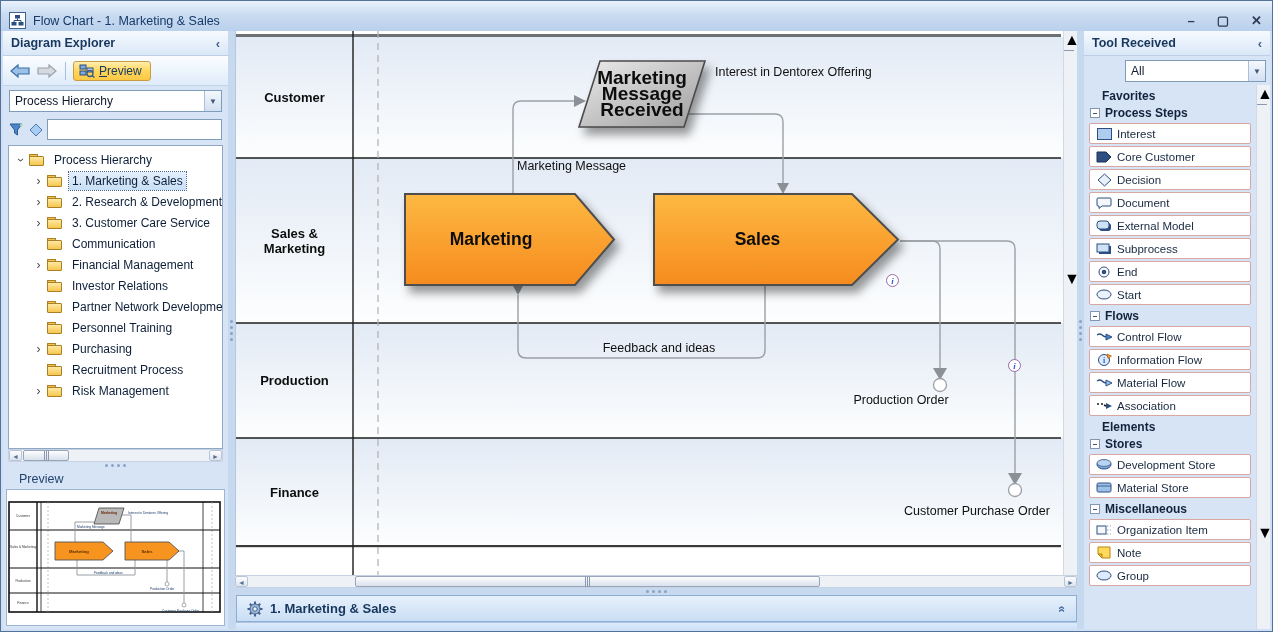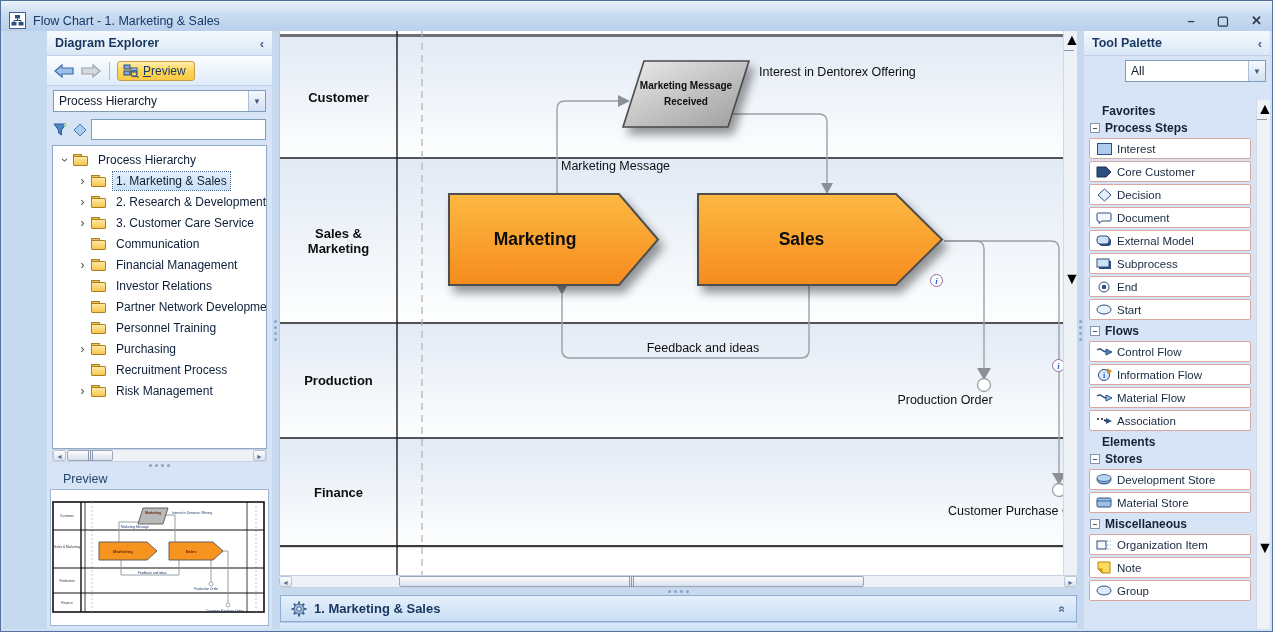--- a/index.html
+++ b/index.html
@@ -21,7 +21,7 @@
   
   .app-body { flex:1; display:flex; padding:0 2px 2px 2px; min-height:0; }
   .panel { background:#d6e4f5; display:flex; flex-direction:column; min-height:0; }
-  .left-panel  { width:225px; flex:0 0 225px;margin-left:44px; }
+  .left-panel  { width:225px; flex:0 0 225px; }
   .right-panel { width:186px; flex:0 0 186px; }
   .panel-header {
     height:25px; flex:0 0 25px; display:flex; align-items:center; padding:0 8px;

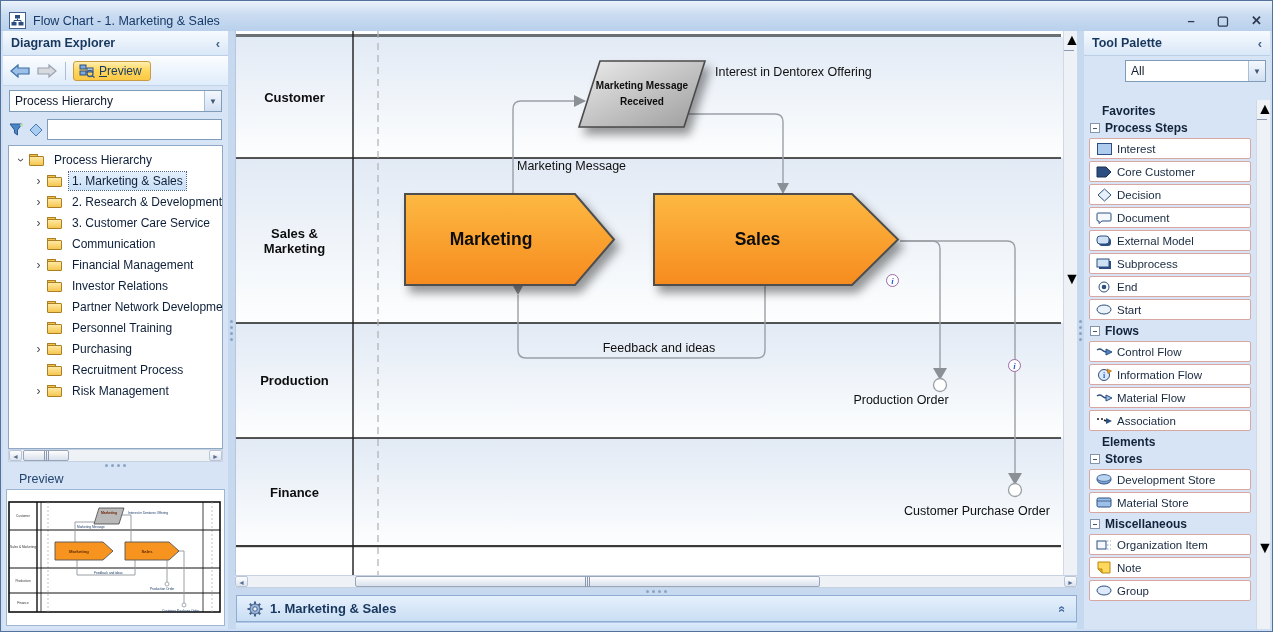--- a/index.html
+++ b/index.html
@@ -458,7 +458,7 @@
 
     <div class="panel right-panel">
       <div class="panel-header">
-        <span>Tool Palette</span>
+        <span>Tool Received</span>
         <span class="chev">‹</span>
       </div>
       <div class="pal-combo-row">

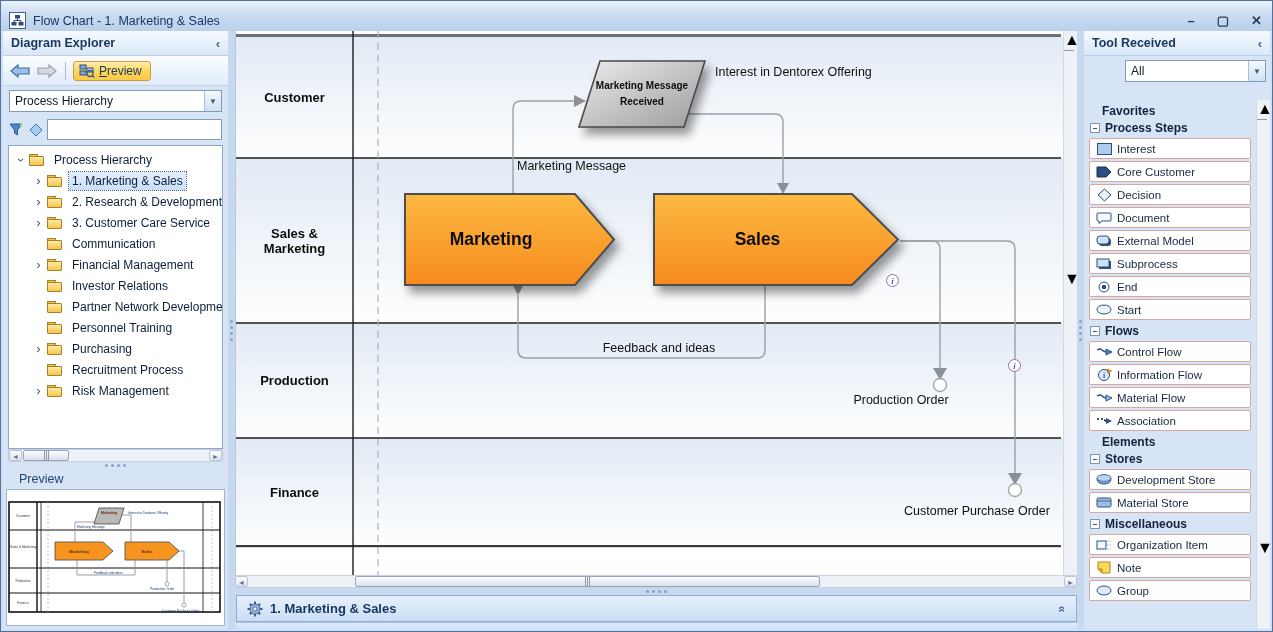--- a/index.html
+++ b/index.html
@@ -95,7 +95,7 @@
   .shape .slabel { position:absolute; inset:0; display:flex; align-items:center; justify-content:center;
     font-weight:bold; color:#0d0d0d; }
   .shape-marketing .slabel, .shape-sales .slabel { font-size:17.5px; padding-right:38px; }
-  .shape-mmr .slabel { font-size:10px; text-align:center; line-height:16px; padding:0 14px; }
+  .shape-mmr .slabel { font-size:19px; text-align:center; line-height:16px; padding:0 14px; }
   .clabel { position:absolute; font-size:12.5px; color:#101010; white-space:nowrap; }
   .note-badge { position:absolute; width:13px; height:13px; border-radius:50%; background:#fff;
     border:1px solid #9a6aa8; color:#2b5fd9; font-size:9px; font-weight:bold; font-style:italic;

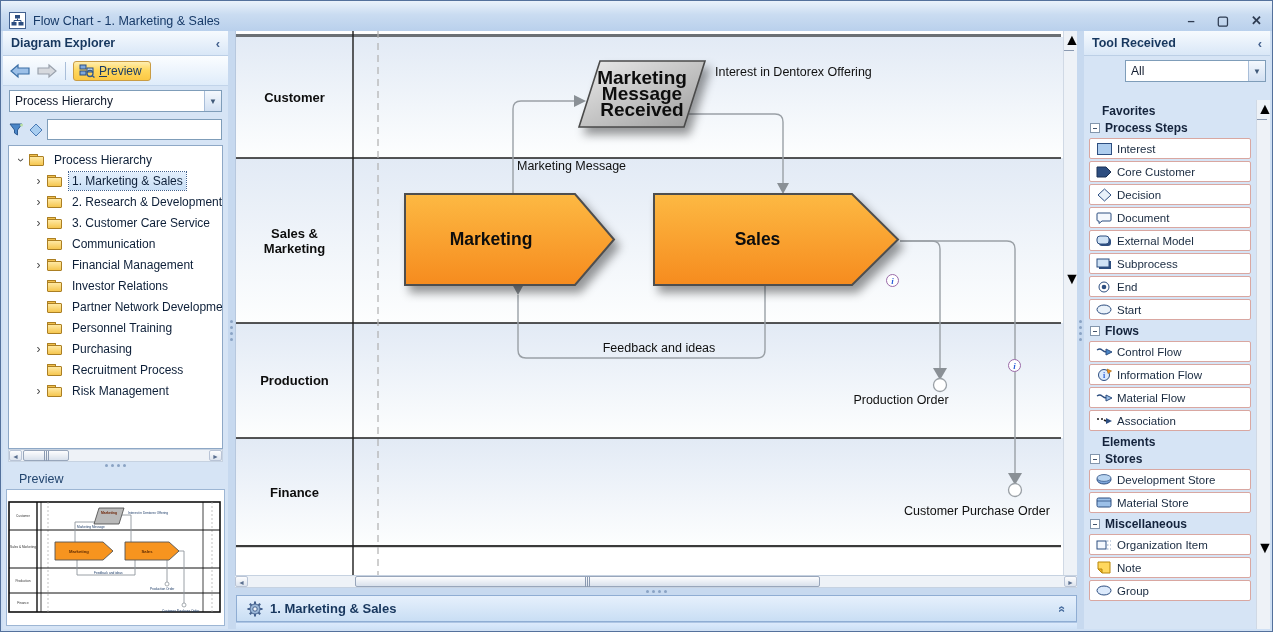--- a/index.html
+++ b/index.html
@@ -107,7 +107,7 @@
   .footer-strip { height:7px; flex:0 0 7px; background:linear-gradient(#dceafc,#cfe2f7); border-top:1px solid #aec6e4; margin-left:1px; }
   
   .pal-combo-row { padding:4px 4px 3px 4px; flex:0 0 29px;margin-left:37px; }
-  .pal-body { flex:1; display:flex; min-height:0;margin-top:15px; }
+  .pal-body { flex:1; display:flex; min-height:0; }
   .pal-list { flex:1; overflow:hidden; padding-top:2px; }
   .pal-group-header { display:flex; align-items:center; gap:5px; height:17px; padding-left:6px;
     font-weight:bold; font-size:12px; color:#14233c; }

